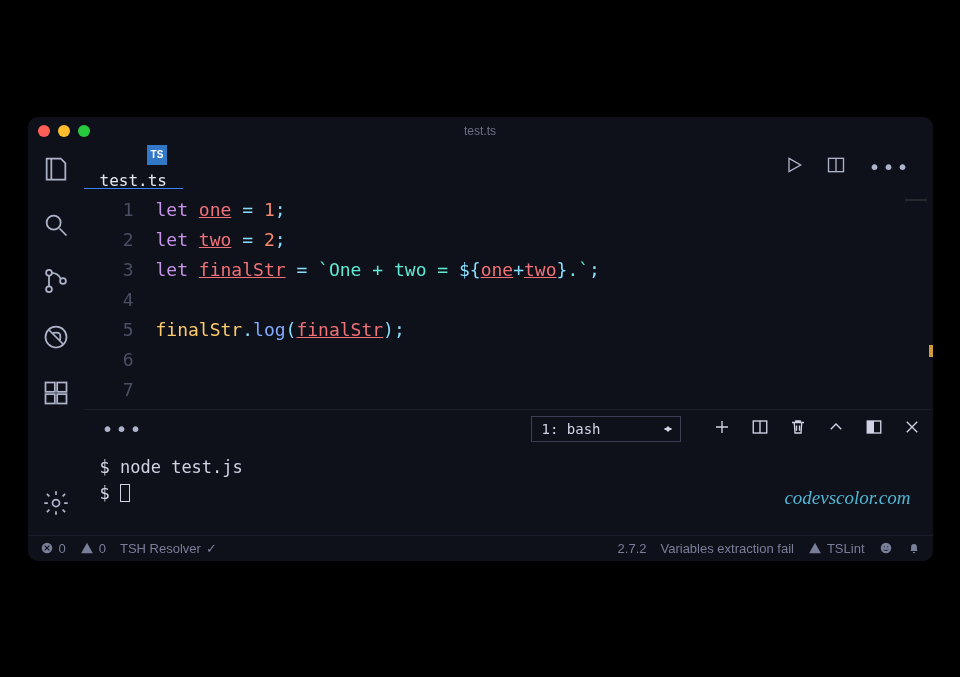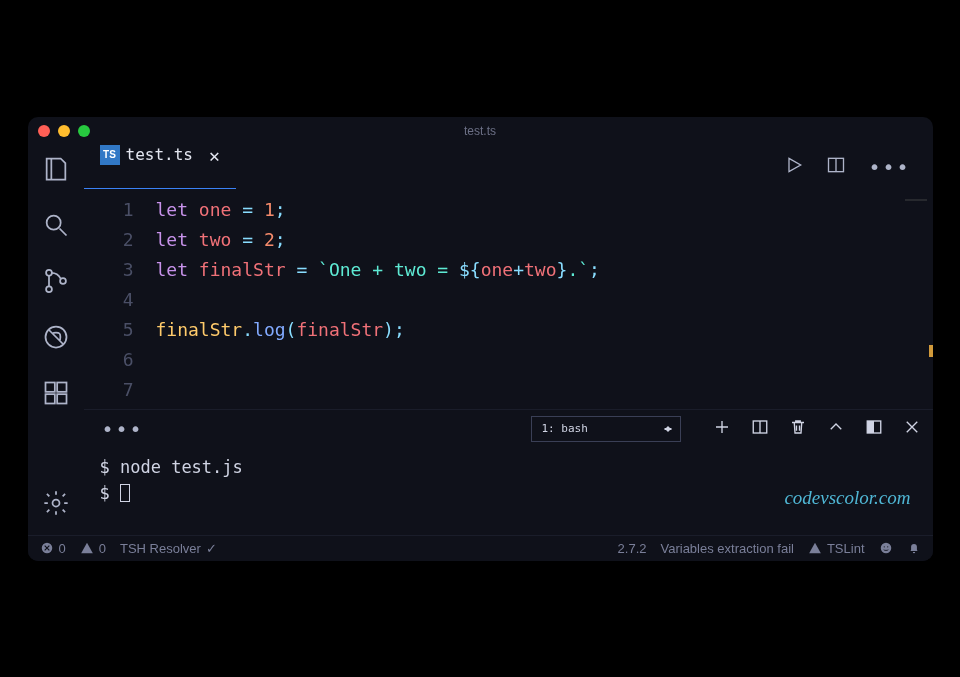--- a/index.html
+++ b/index.html
@@ -54,11 +54,12 @@
     gap: 6px;
   }
   .tab {
-    display:flex; align-items:flex-start; gap:6px;
+    display:flex; align-items:flex-end; gap:6px;
     padding: 0 16px; height:100%;
     color:#e3e6f0; font-size:16px;
     border-bottom:1px solid #3b82f6;
     cursor:pointer;
+    flex-direction:column;
   }
   .ts-badge{
     width:20px;height:20px;background:#3178c6;color:#fff;

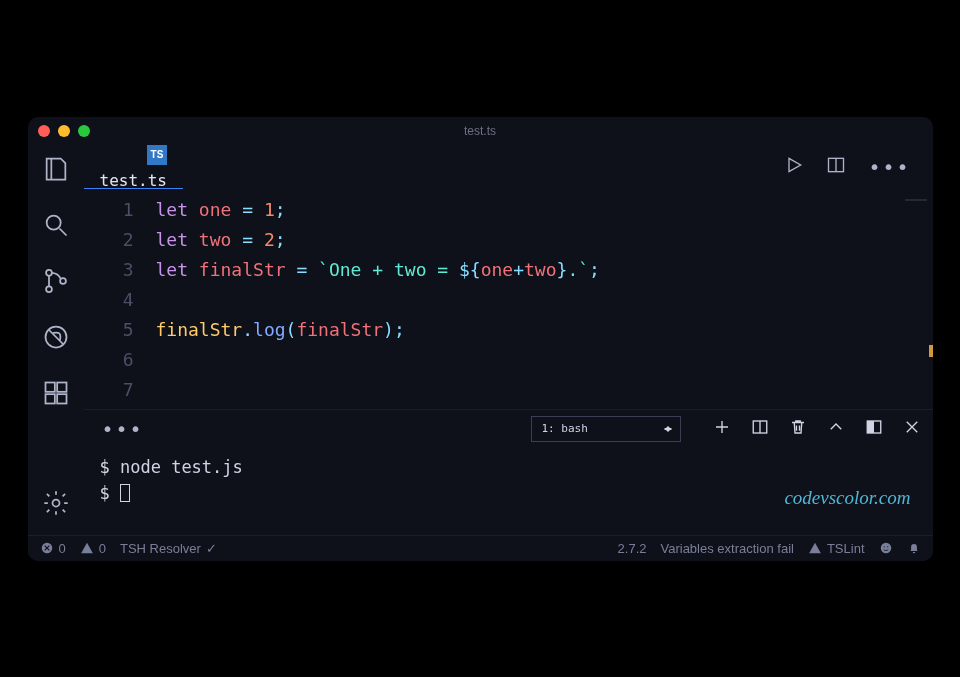--- a/index.html
+++ b/index.html
@@ -86,7 +86,7 @@
     color:#4a4f66; user-select:none;
   }
   .code { white-space:pre; color:#c3c8de;}
-  .kw{color:#c792ea;} .var{color:#f07178;} .op{color:#89ddff;}
+  .kw{color:#c792ea;} .var{color:#f07178;text-decoration:underline;} .op{color:#89ddff;}
   .num{color:#f78c6c;} .str{color:#5eead4;} .interp{color:#89ddff;}
   .fn{color:#82aaff;} .obj{color:#ffcb6b;}
   .minimap{position:absolute; right:6px; top:54px; width:22px; height:40px; opacity:.35;

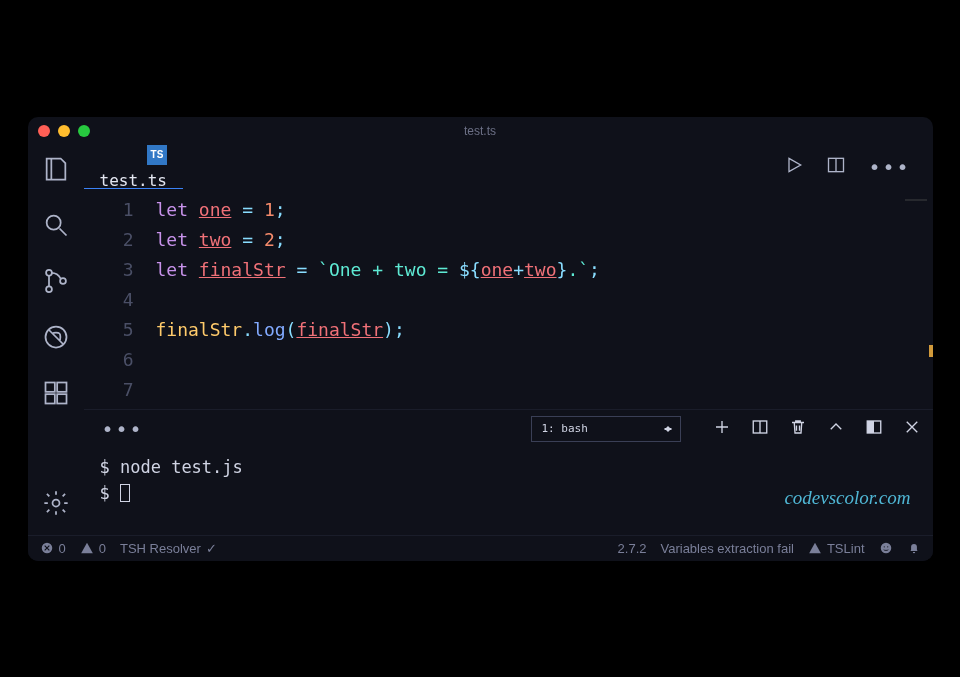--- a/index.html
+++ b/index.html
@@ -107,7 +107,7 @@
   .terminal-select{
     margin-left:auto;
     background:#0f111a; border:1px solid #3a3f56;
-    color:#d0d4e4; font-size:11px;
+    color:#d0d4e4; font-size:14px;
     padding:4px 22px 4px 10px; height:26px;
     display:flex; align-items:center; gap:6px; cursor:pointer;
     min-width:150px; position:relative;

